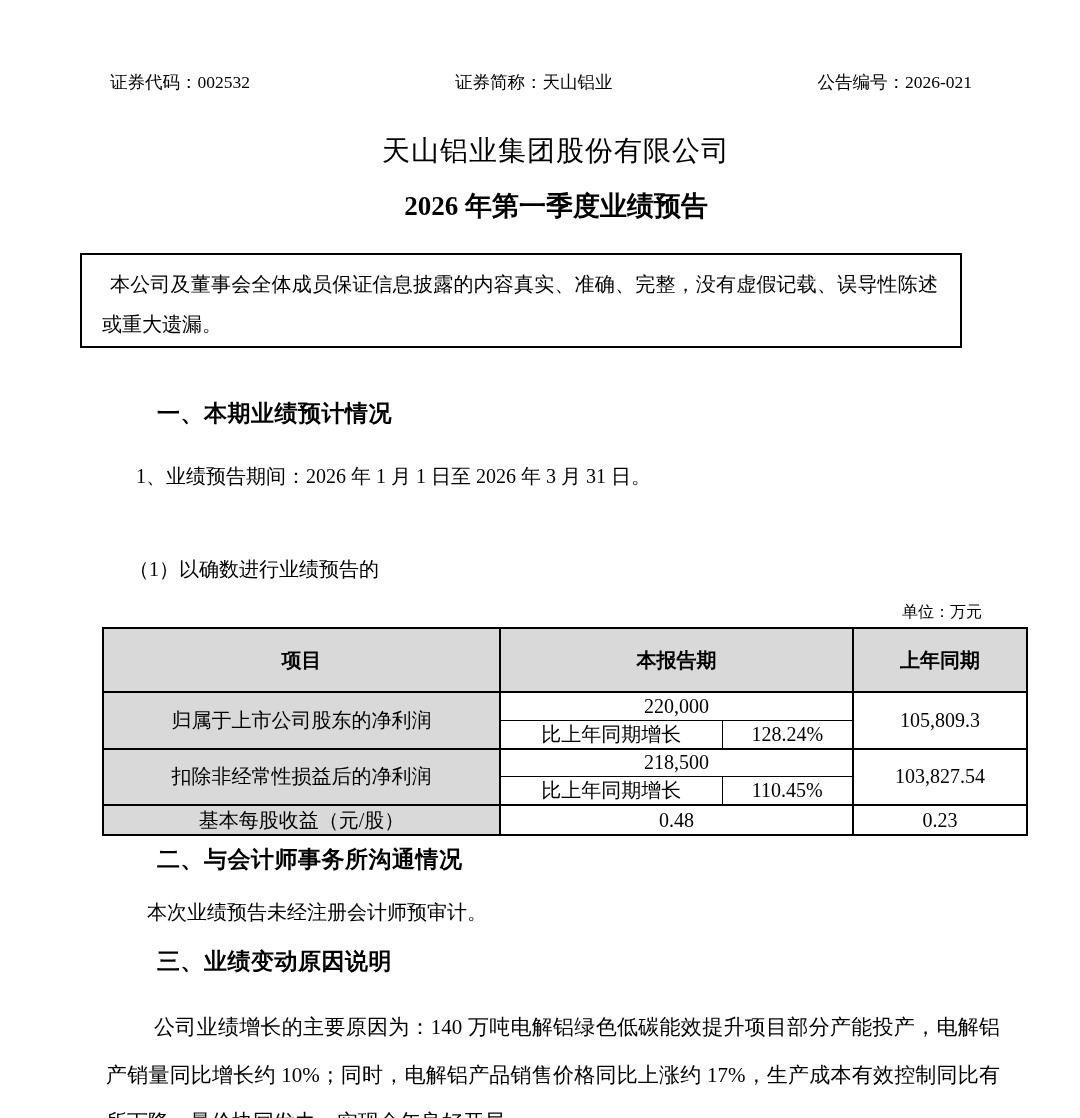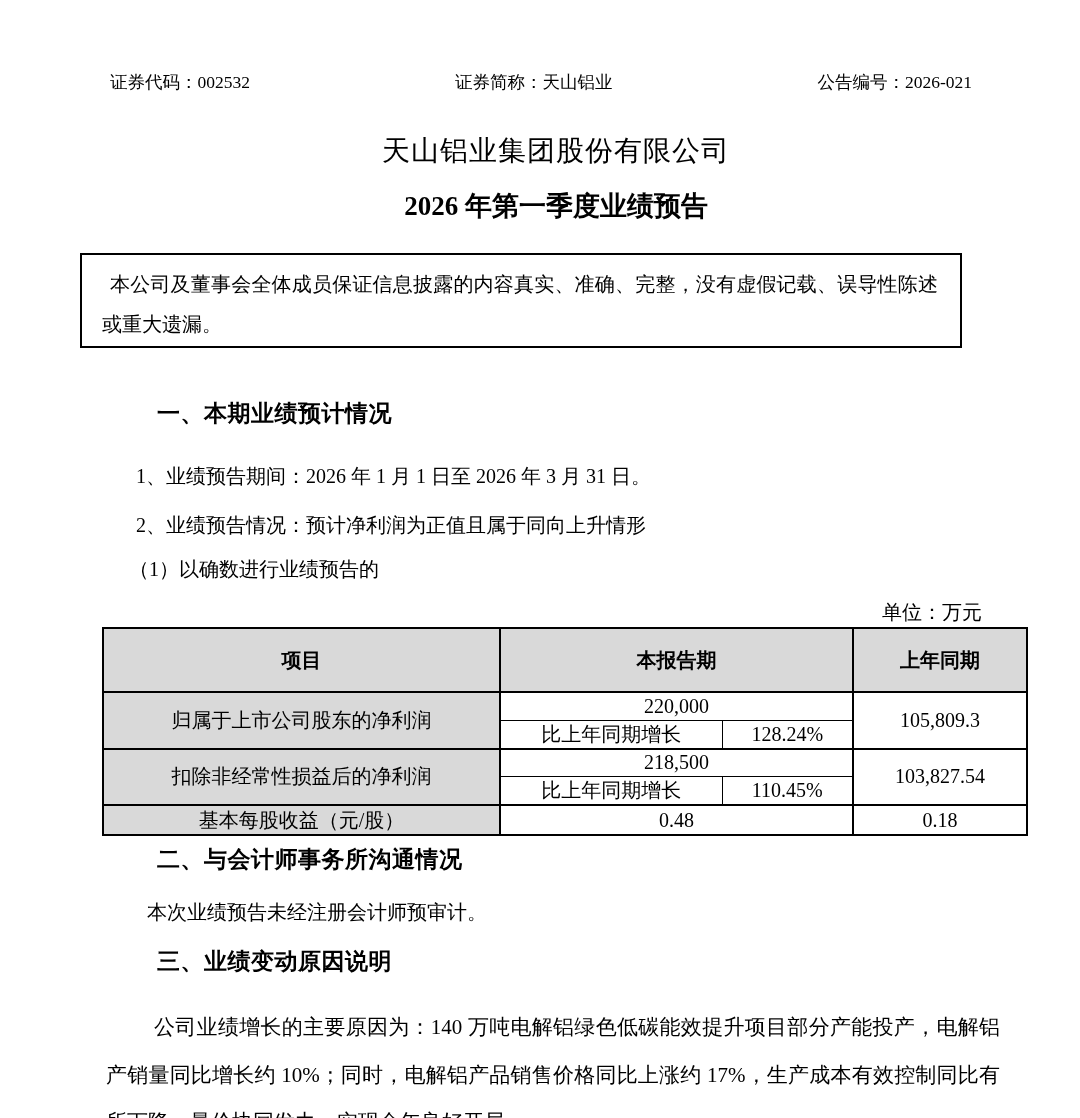--- a/index.html
+++ b/index.html
@@ -108,7 +108,6 @@
 
   <div class="abs sec-heading h-sec1">一、本期业绩预计情况</div>
   <div class="abs body-text item-1">1、业绩预告期间：2026 年 1 月 1 日至 2026 年 3 月 31 日。</div>
-  <div class="abs body-text item-2">2、业绩预告情况：预计净利润为正值且属于同向上升情形</div>
   <div class="abs body-text item-3">（1）以确数进行业绩预告的</div>
   <div class="abs unit-note">单位：万元</div>
 

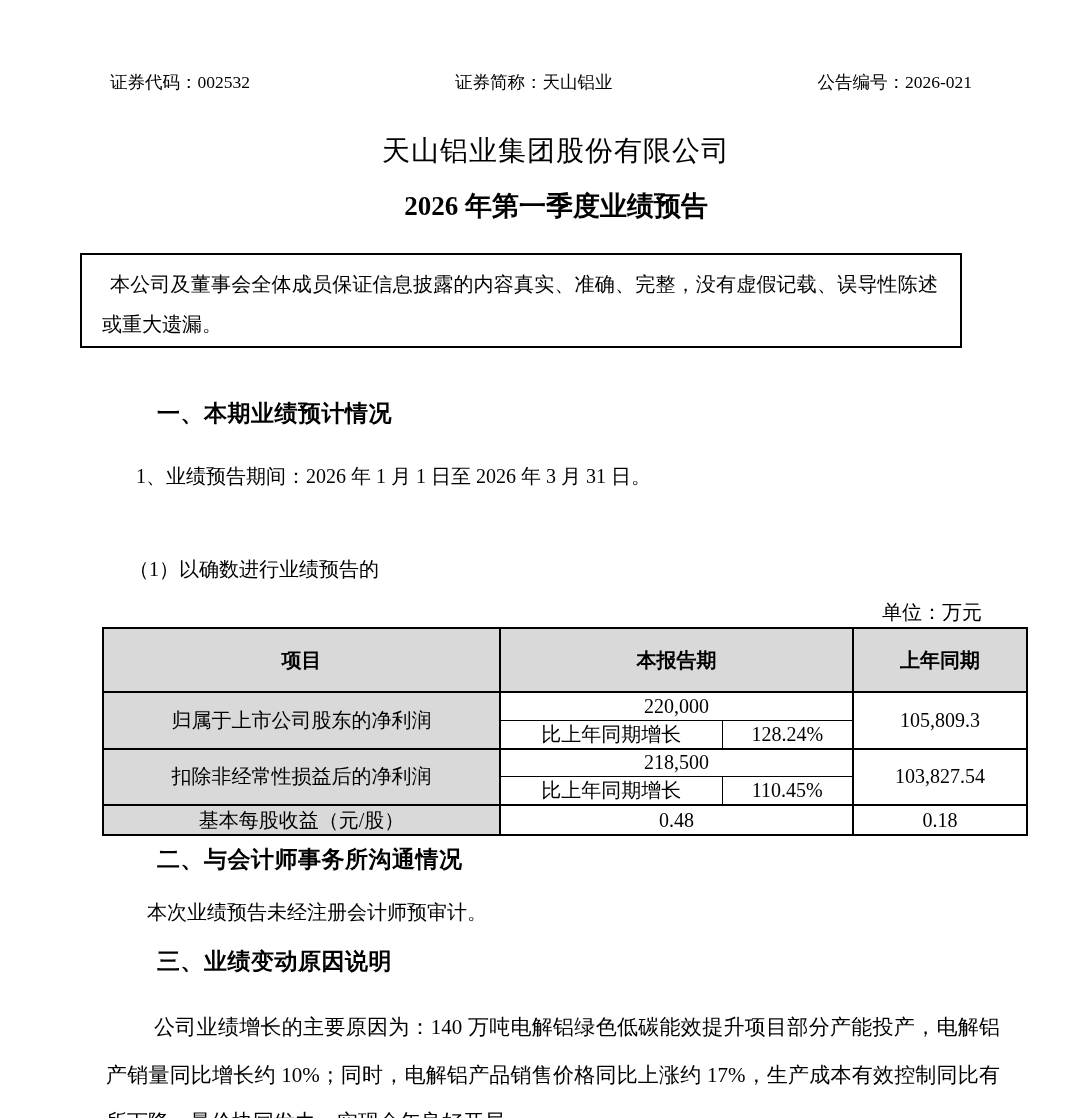--- a/index.html
+++ b/index.html
@@ -51,7 +51,7 @@
   .item-1 { top: 438px; left: 112px; }
   .item-2 { top: 487px; left: 112px; }
   .item-3 { top: 531px; left: 105px; }
-  .unit-note { top: 574px; left: 4px; right: 106px; text-align: right; font-size: 20px; line-height: 28px; }
+  .unit-note { top: 574px; left: 4px; right: 106px; text-align: right; font-size: 16px; line-height: 28px; }
   .sec2-body { top: 874px; left: 123px; }
   .sec3-para {
     top: 980px; left: 82px; width: 910px;

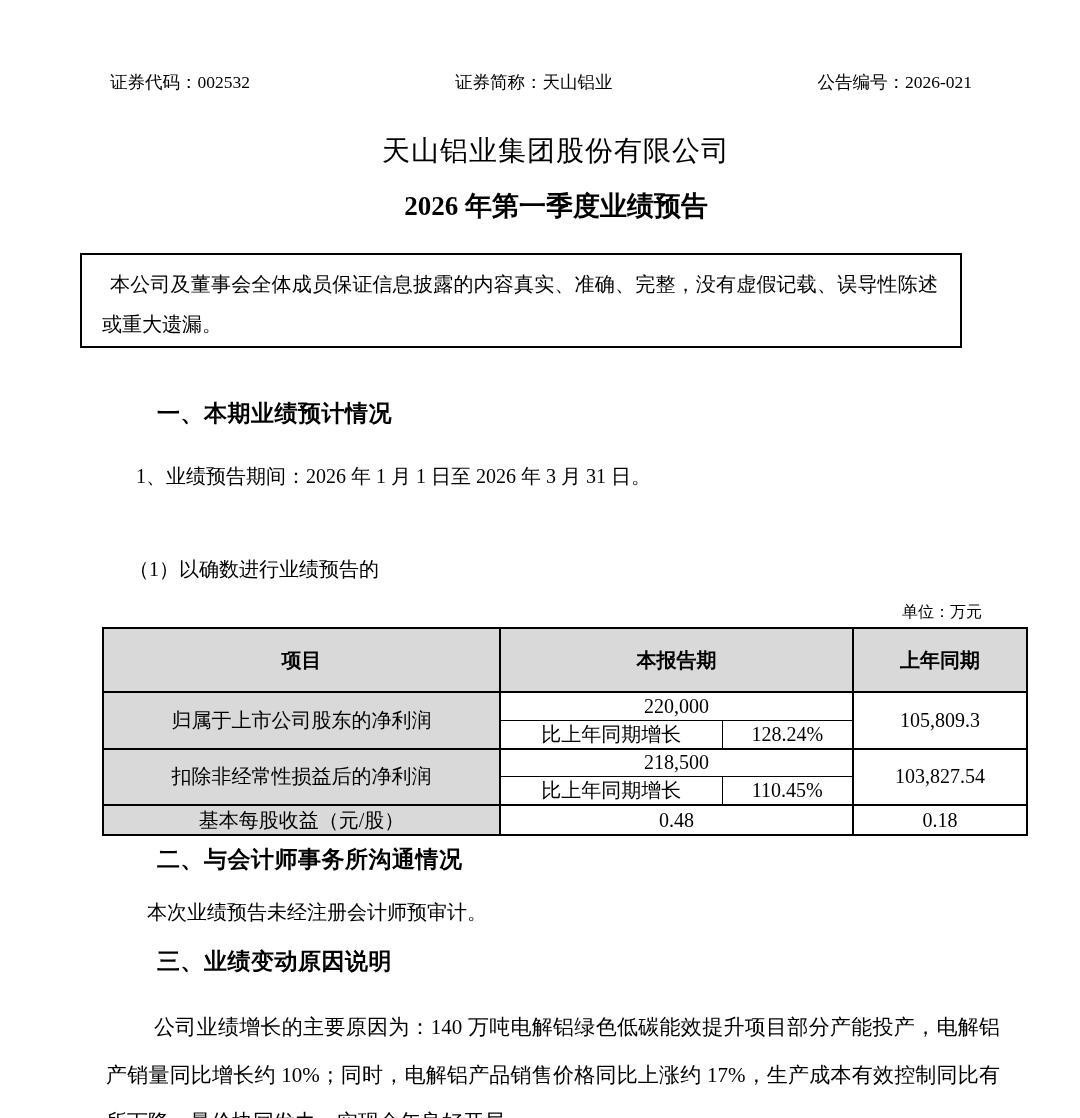--- a/index.html
+++ b/index.html
@@ -146,7 +146,7 @@
       <tr class="row-eps">
         <td class="cell-item bt-thick">基本每股收益（元/股）</td>
         <td class="bl-thick bt-thick" colspan="2">0.48</td>
-        <td class="bl-thick bt-thick num-right">0.18</td>
+        <td class="bl-thick bt-thick num-right">0.23</td>
       </tr>
     </tbody>
       </table>

